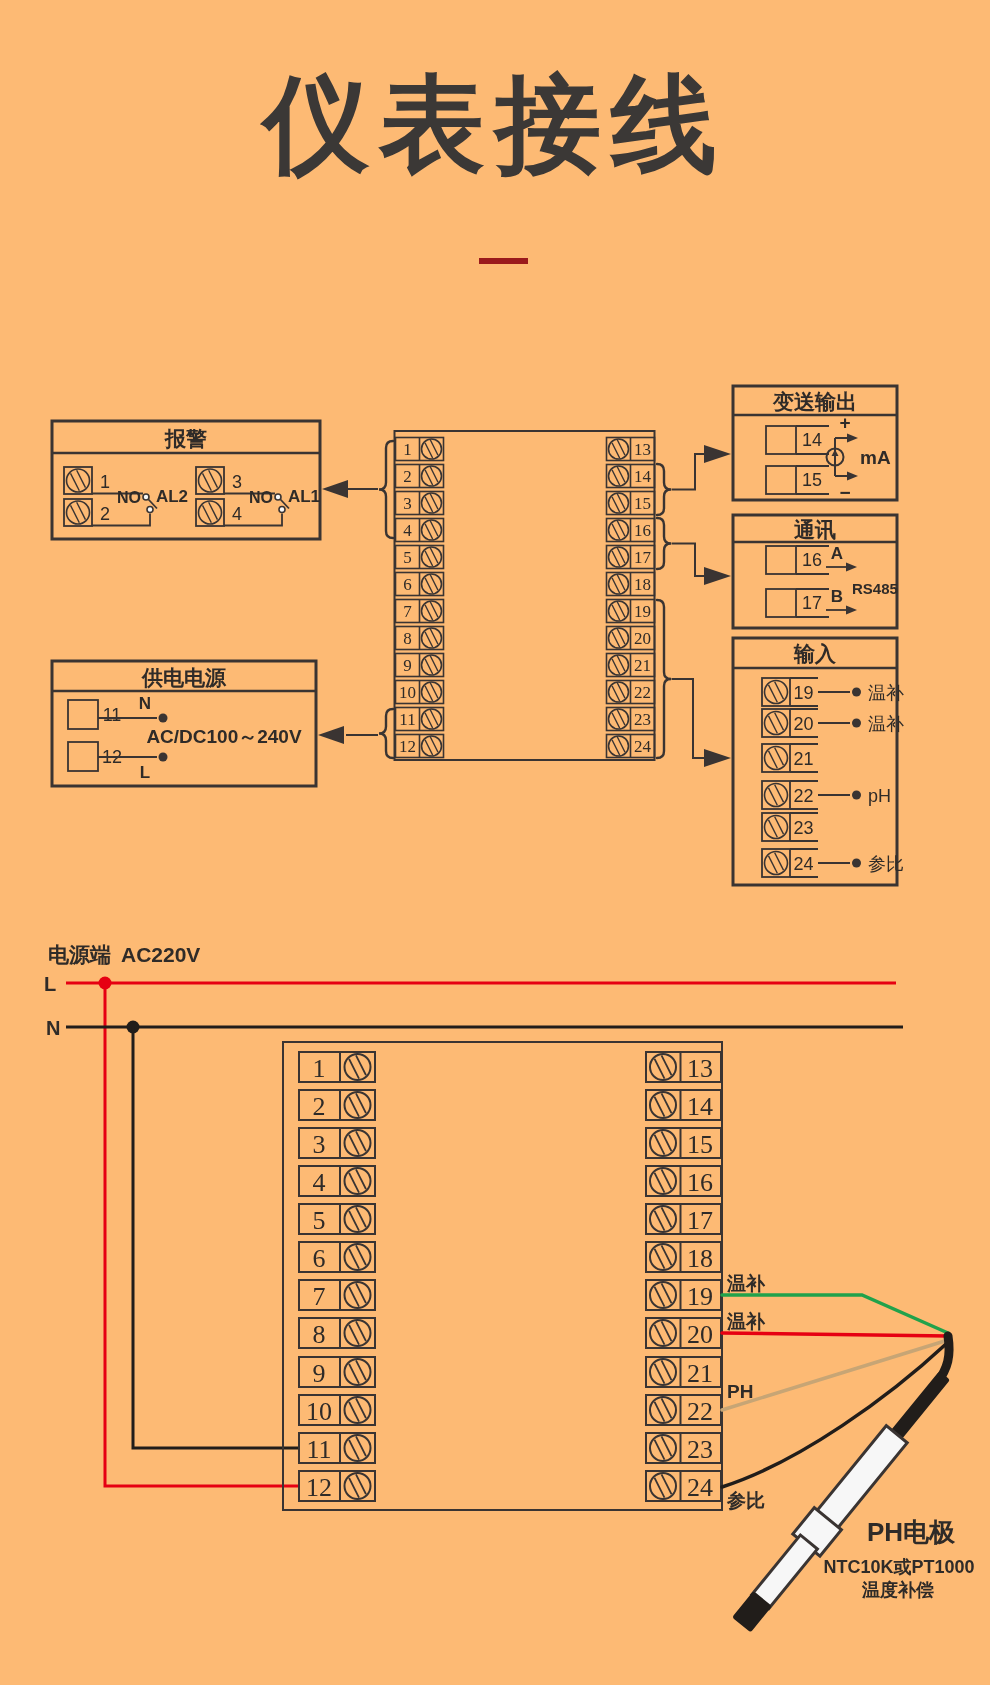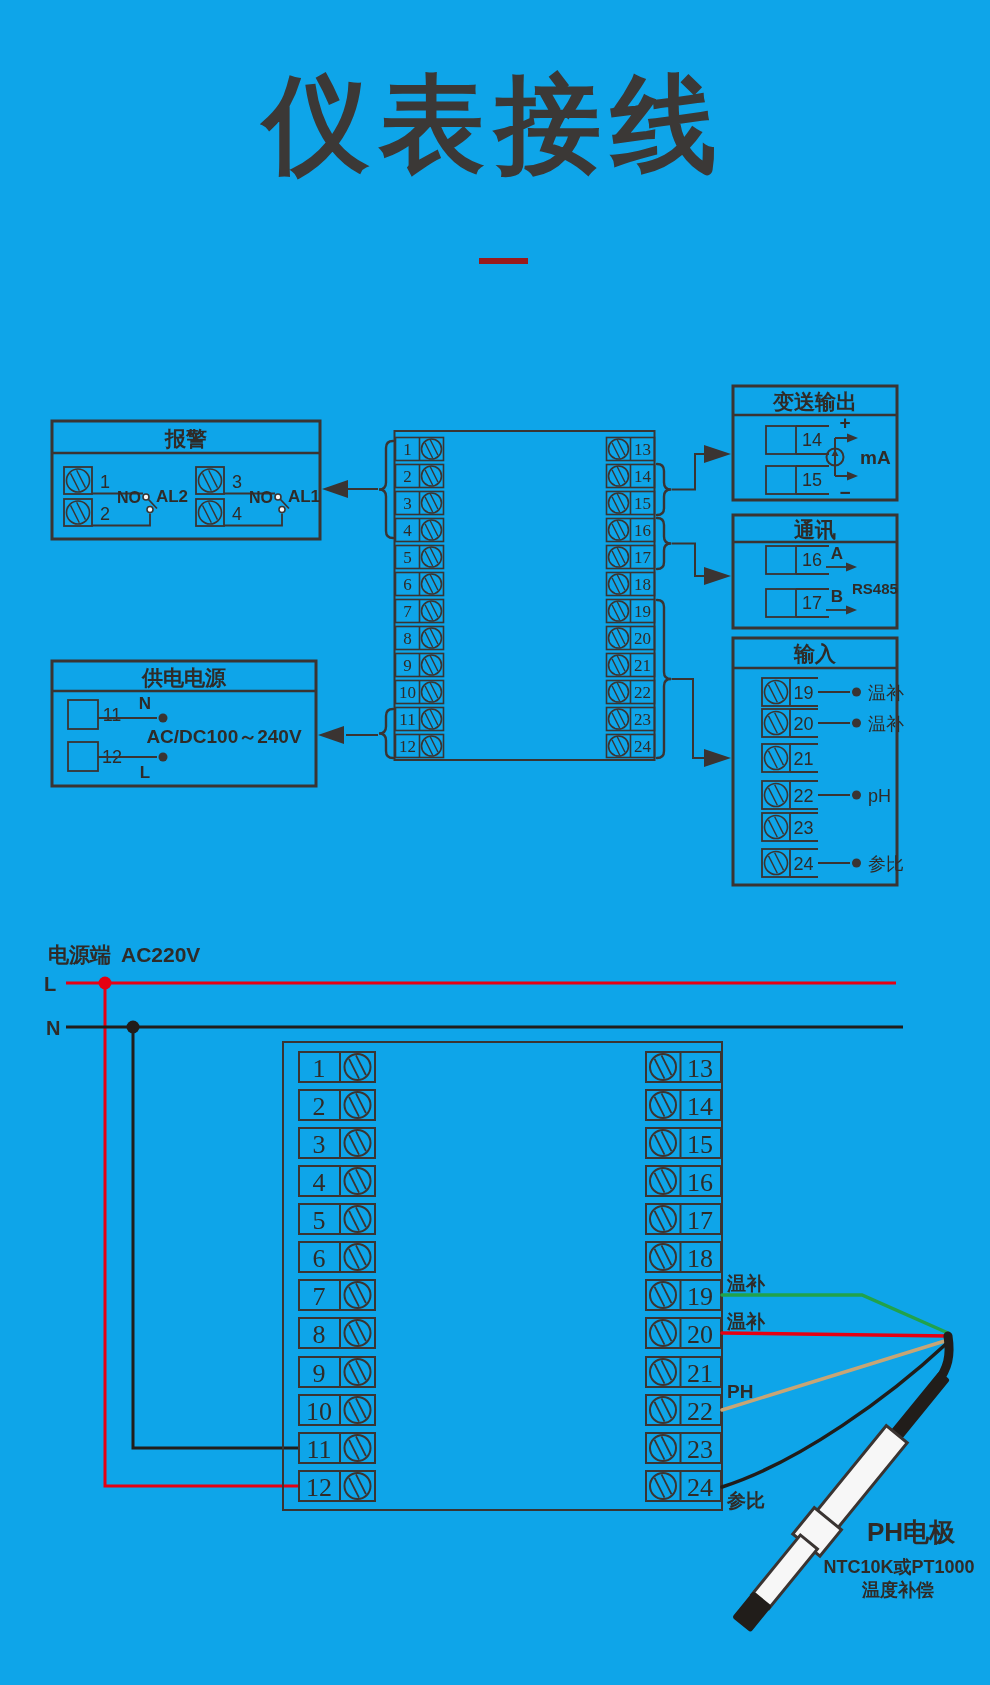--- a/index.html
+++ b/index.html
@@ -4,7 +4,7 @@
 <style>
   html,body{margin:0;padding:0;}
   body{width:990px;height:1685px;background:#f7f7f7;font-family:"Liberation Sans",sans-serif;}
-  .page{position:relative;width:990px;height:1685px;background:#0ea5e9;overflow:hidden;}
+  .page{position:relative;width:990px;height:1685px;background:#fdba74;overflow:hidden;}
   .main-title{position:absolute;left:0;top:58px;width:100%;text-align:center;
     font-size:106px;font-weight:900;color:#3b3836;letter-spacing:10px;line-height:1.25;}
   .title-dash{position:absolute;left:479px;top:258px;width:49px;height:6px;background:#9a1a1c;}

